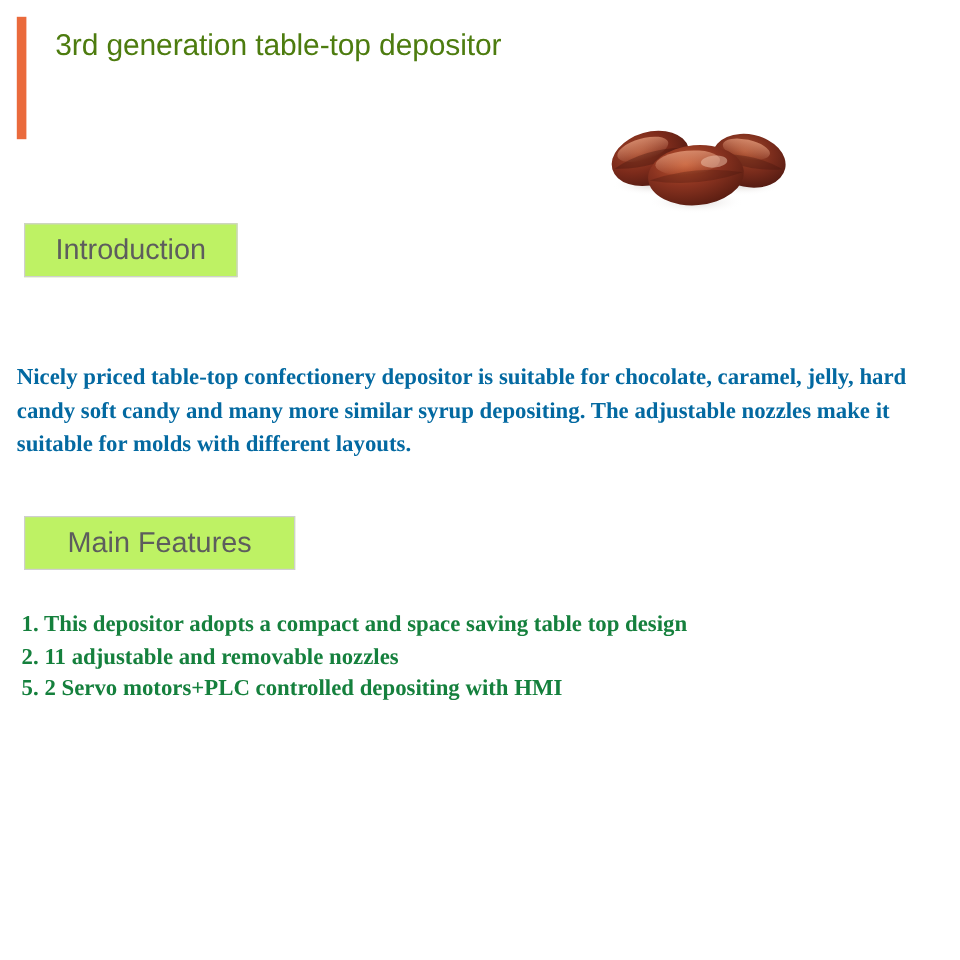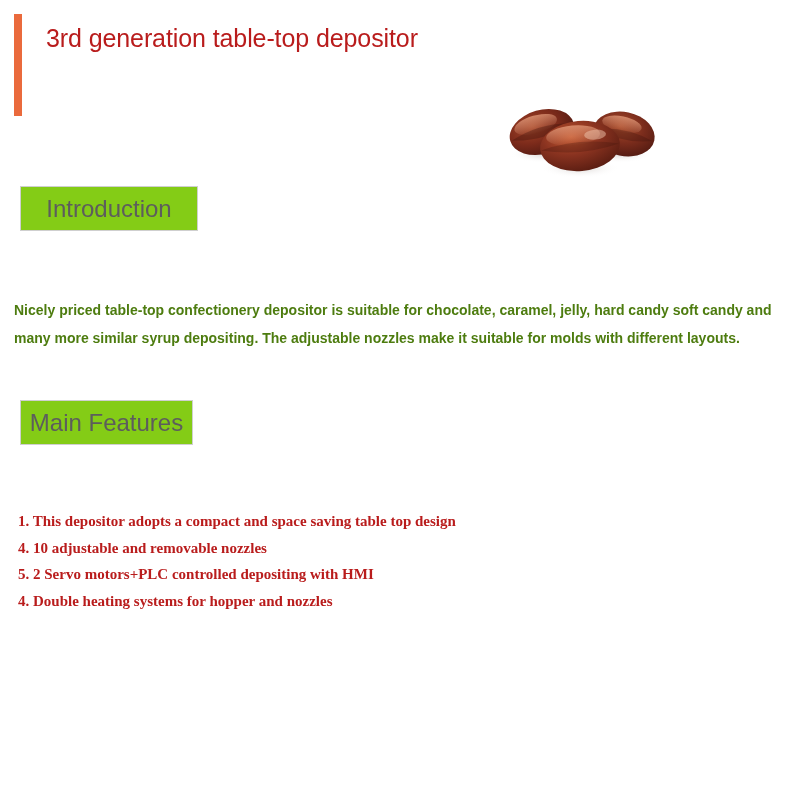--- a/index.html
+++ b/index.html
@@ -36,7 +36,7 @@
     font-family: "Liberation Sans", sans-serif;
     font-size: 25px;
     font-weight: 400;
-    color: #b91c1c;
+    color: #4d7c0f;
     white-space: nowrap;
     letter-spacing: -0.1px;
   }

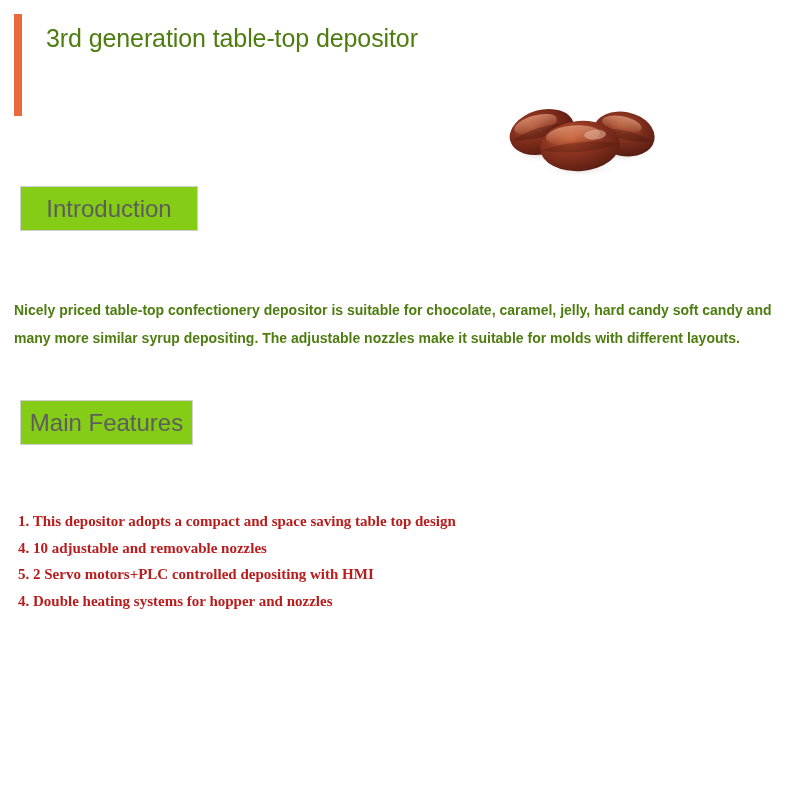--- a/index.html
+++ b/index.html
@@ -56,7 +56,7 @@
   .section-heading-box {
     position: absolute;
     border: 1px solid #cfcfcf;
-    background: #84cc16;
+    background: #bef264;
     box-sizing: border-box;
     display: flex;
     align-items: center;

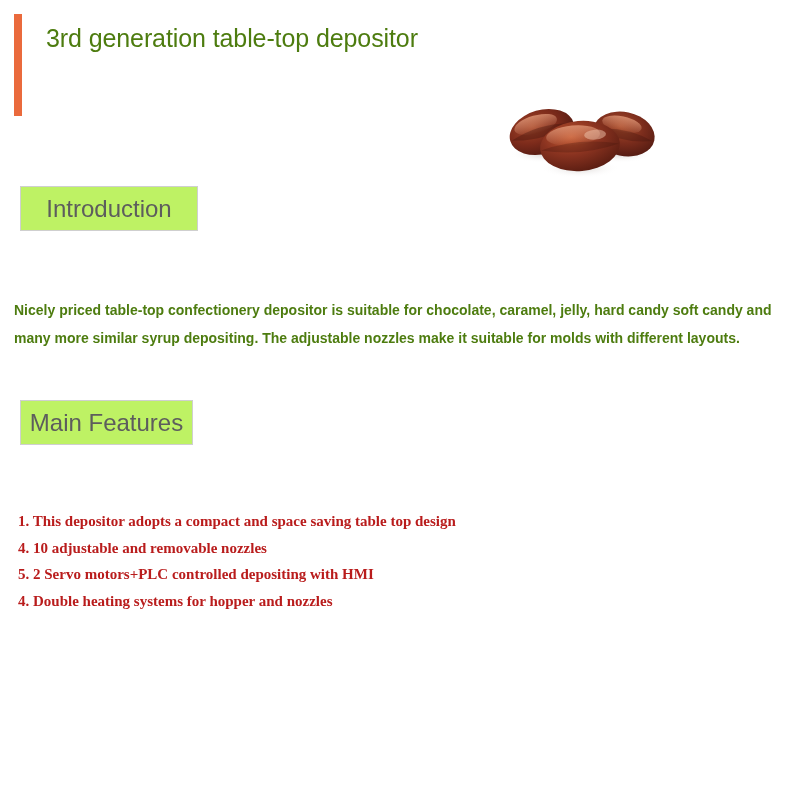--- a/index.html
+++ b/index.html
@@ -89,11 +89,11 @@
     left: 14px;
     top: 282px;
     width: 760px;
-    font-family: Liberation Sans, sans-serif;
+    font-family: Liberation Serif, serif;
     font-weight: bold;
-    font-size: 14px;
+    font-size: 19px;
     line-height: 28px;
-    color: #4d7c0f;
+    color: #0369a1;
   }
 
   

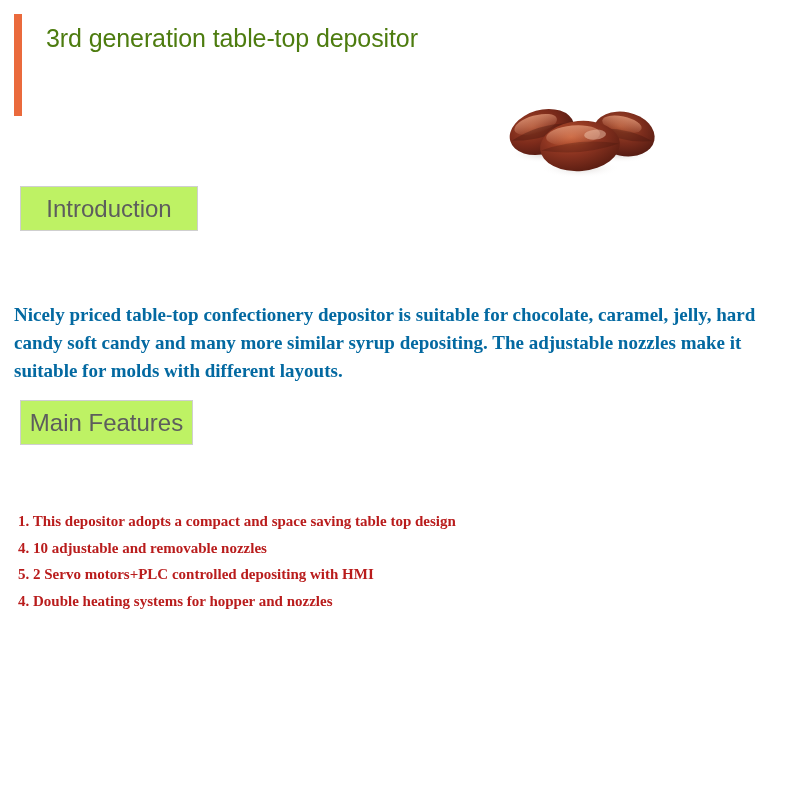--- a/index.html
+++ b/index.html
@@ -78,8 +78,8 @@
   }
   #features-heading-box {
     left: 20px;
-    top: 400px;
-    width: 173px;
+    top: 430px;
+    width: 226px;
     height: 45px;
   }
 

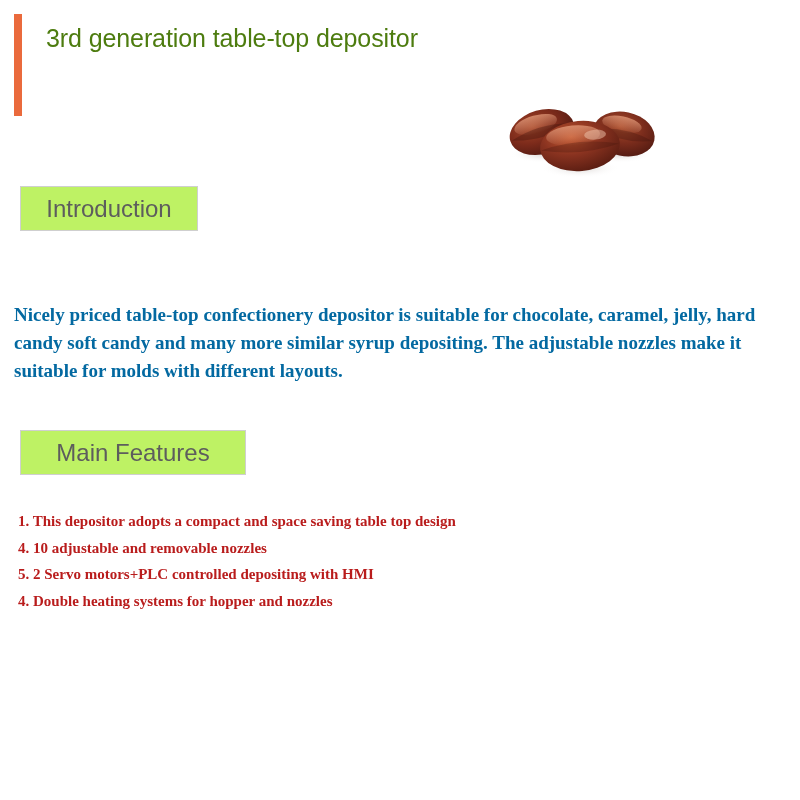--- a/index.html
+++ b/index.html
@@ -109,9 +109,9 @@
   #features-list li {
     font-family: "Liberation Serif", serif;
     font-weight: bold;
-    font-size: 15px;
+    font-size: 19px;
     line-height: 26.5px;
-    color: #b91c1c;
+    color: #15803d;
     white-space: nowrap;
   }
 </style>

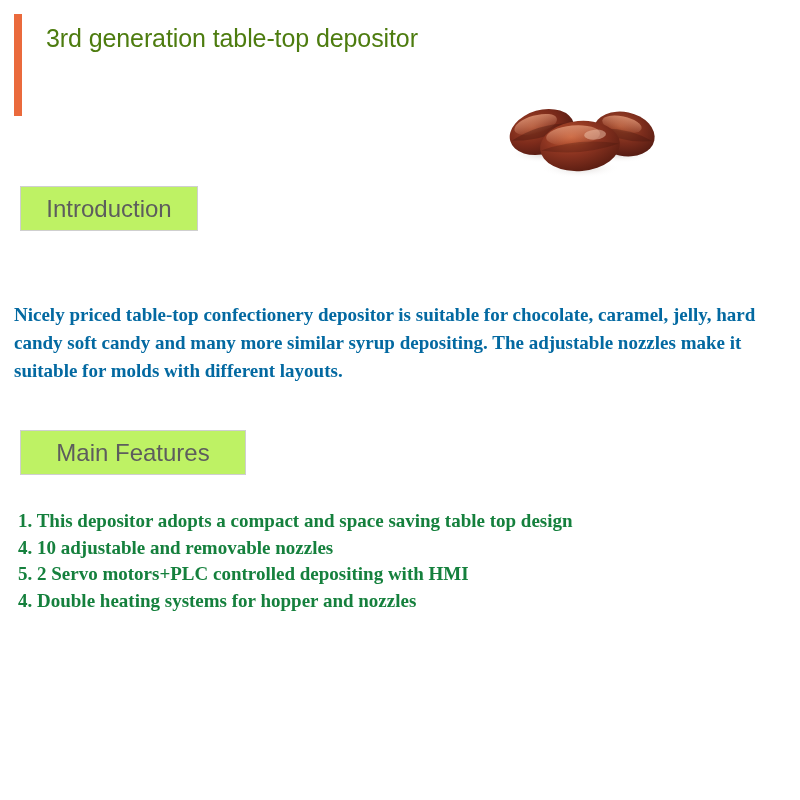--- a/index.html
+++ b/index.html
@@ -188,7 +188,7 @@
 
 <ul id="features-list">
   <li>1. This depositor adopts a compact and  space saving table top design</li>
-  <li>4. 10 adjustable and removable nozzles</li>
+  <li>2. 11 adjustable and removable nozzles</li>
   <li>5. 2 Servo motors+PLC controlled depositing with HMI</li>
   <li>4. Double heating systems for hopper and nozzles</li>
 </ul>

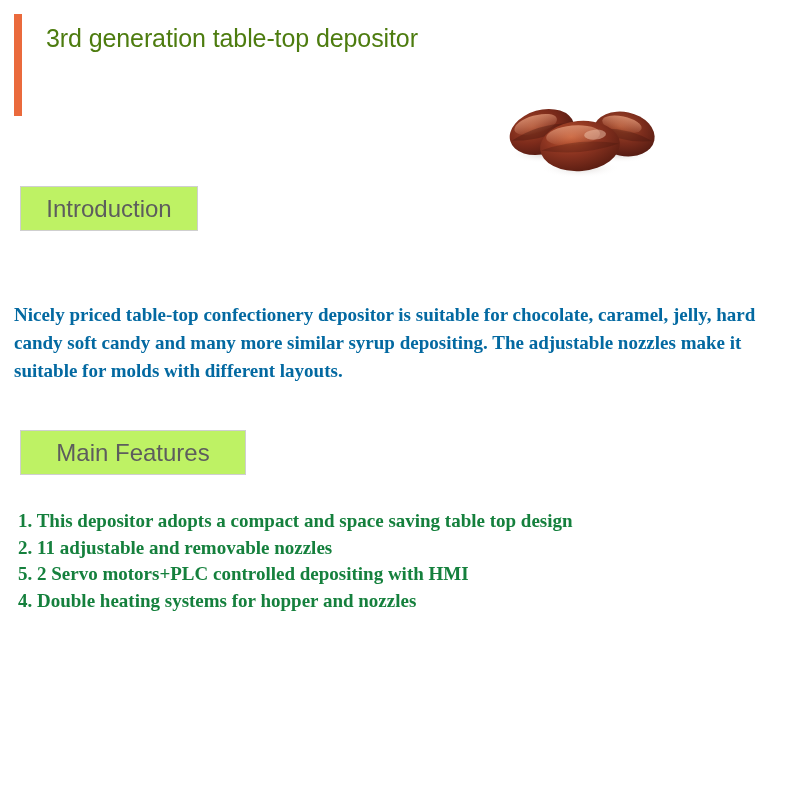--- a/index.html
+++ b/index.html
@@ -190,7 +190,6 @@
   <li>1. This depositor adopts a compact and  space saving table top design</li>
   <li>2. 11 adjustable and removable nozzles</li>
   <li>5. 2 Servo motors+PLC controlled depositing with HMI</li>
-  <li>4. Double heating systems for hopper and nozzles</li>
 </ul>
 
 </body></html>

